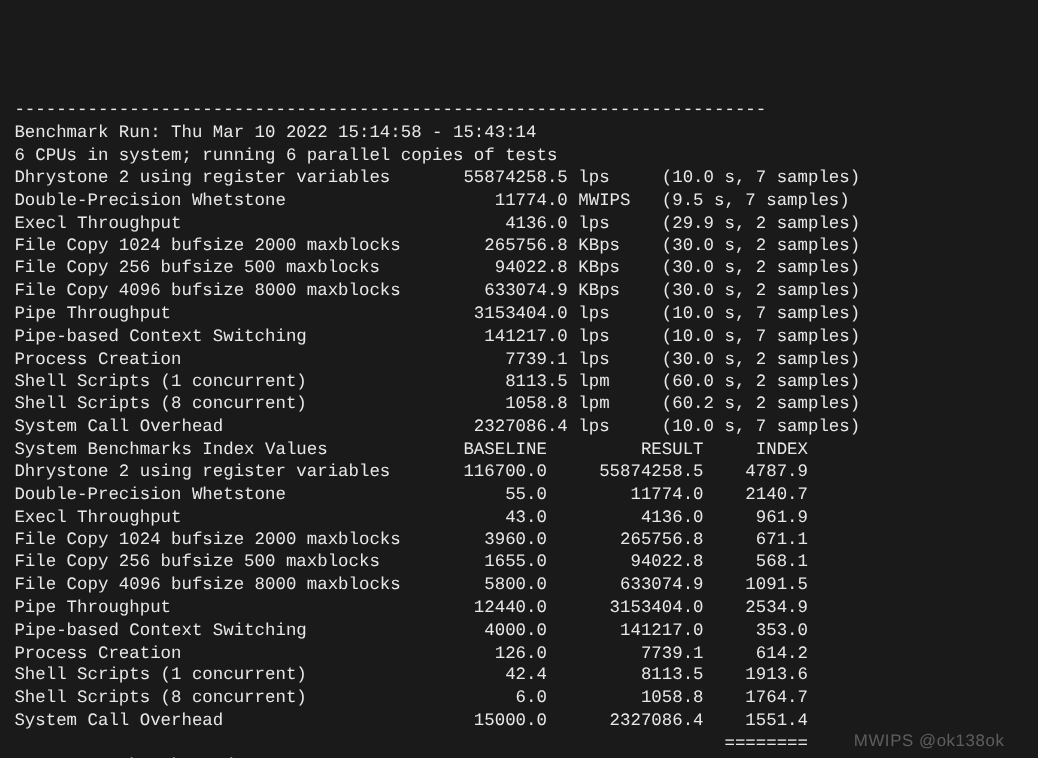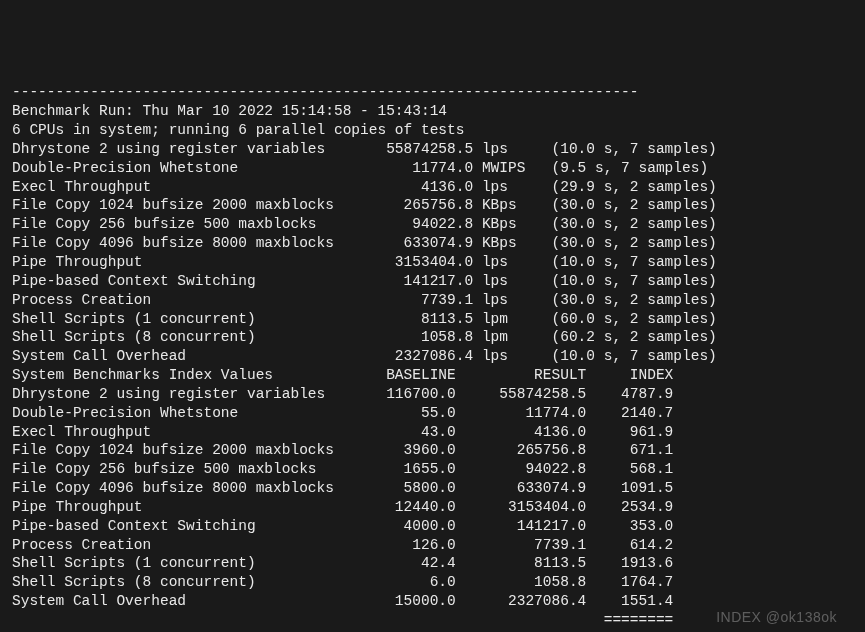--- a/index.html
+++ b/index.html
@@ -35,7 +35,7 @@
 
 
 <div id="out"><div class="row">------------------------------------------------------------------------</div><div class="row">Benchmark Run: Thu Mar 10 2022 15:14:58 - 15:43:14</div><div class="row">6 CPUs in system; running 6 parallel copies of tests</div><div class="row"></div><div class="row">Dhrystone 2 using register variables       55874258.5 lps     (10.0 s, 7 samples)</div><div class="row">Double-Precision Whetstone                    11774.0 MWIPS   (9.5 s, 7 samples)</div><div class="row">Execl Throughput                               4136.0 lps     (29.9 s, 2 samples)</div><div class="row">File Copy 1024 bufsize 2000 maxblocks        265756.8 KBps    (30.0 s, 2 samples)</div><div class="row">File Copy 256 bufsize 500 maxblocks           94022.8 KBps    (30.0 s, 2 samples)</div><div class="row">File Copy 4096 bufsize 8000 maxblocks        633074.9 KBps    (30.0 s, 2 samples)</div><div class="row">Pipe Throughput                             3153404.0 lps     (10.0 s, 7 samples)</div><div class="row">Pipe-based Context Switching                 141217.0 lps     (10.0 s, 7 samples)</div><div class="row">Process Creation                               7739.1 lps     (30.0 s, 2 samples)</div><div class="row">Shell Scripts (1 concurrent)                   8113.5 lpm     (60.0 s, 2 samples)</div><div class="row">Shell Scripts (8 concurrent)                   1058.8 lpm     (60.2 s, 2 samples)</div><div class="row">System Call Overhead                        2327086.4 lps     (10.0 s, 7 samples)</div><div class="row"></div><div class="row">System Benchmarks Index Values             BASELINE         RESULT     INDEX</div><div class="row">Dhrystone 2 using register variables       116700.0     55874258.5    4787.9</div><div class="row">Double-Precision Whetstone                     55.0        11774.0    2140.7</div><div class="row">Execl Throughput                               43.0         4136.0     961.9</div><div class="row">File Copy 1024 bufsize 2000 maxblocks        3960.0       265756.8     671.1</div><div class="row">File Copy 256 bufsize 500 maxblocks          1655.0        94022.8     568.1</div><div class="row">File Copy 4096 bufsize 8000 maxblocks        5800.0       633074.9    1091.5</div><div class="row">Pipe Throughput                             12440.0      3153404.0    2534.9</div><div class="row">Pipe-based Context Switching                 4000.0       141217.0     353.0</div><div class="row">Process Creation                              126.0         7739.1     614.2</div><div class="row">Shell Scripts (1 concurrent)                   42.4         8113.5    1913.6</div><div class="row">Shell Scripts (8 concurrent)                    6.0         1058.8    1764.7</div><div class="row">System Call Overhead                        15000.0      2327086.4    1551.4</div><div class="row">                                                                    ========</div><div class="row">System Benchmarks Index Score                                         1225.5</div></div>
-<div class="watermark">INDEX @ok138ok</div>
+<div class="watermark">MWIPS @ok138ok</div>
 
 
 

